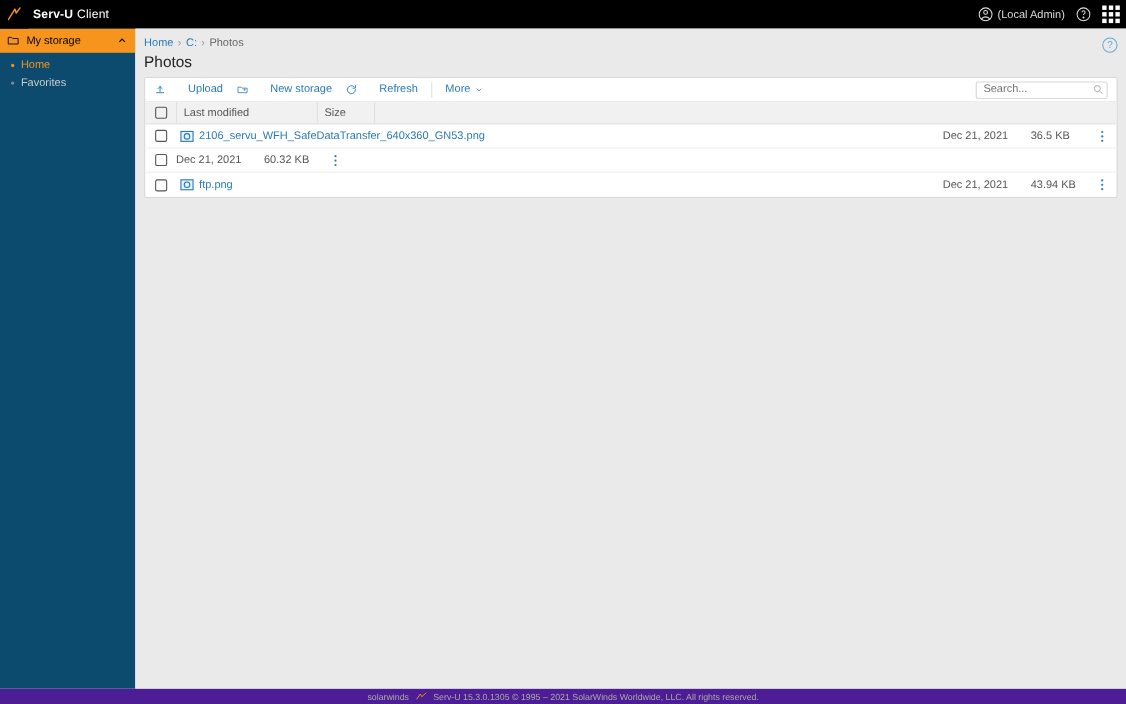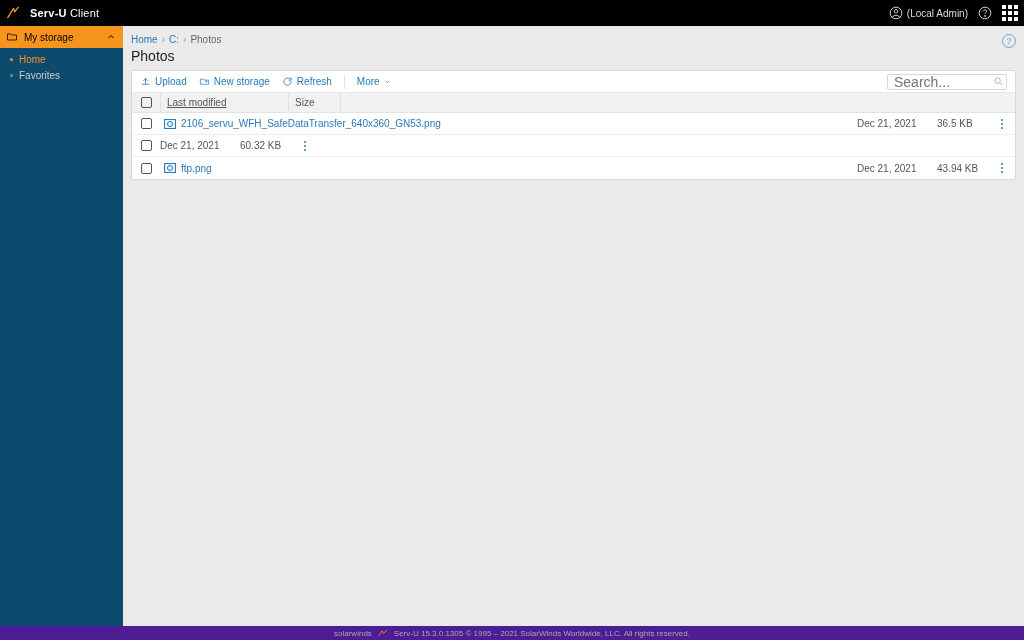--- a/index.html
+++ b/index.html
@@ -38,7 +38,7 @@
   .panel { background:#fff; border:1px solid #d9d9d9; border-radius:2px; margin-top:6px; }
   .toolbar { height:22px; display:flex; align-items:center; padding:0 8px; border-bottom:1px solid #e8e8e8; justify-content:space-between;}
   .tb-left { display:flex; align-items:center; gap:12px; }
-  .tb-btn { display:flex; align-items:center; gap:4px; color:#297ab8; font-size:10px; cursor:pointer;}
+  .tb-btn { display:flex; align-items:center; gap:20px; color:#297ab8; font-size:10px; cursor:pointer;}
   .tb-btn svg { width:11px; height:11px; }
   .tb-sep { width:1px; height:14px; background:#e2e2e2; }
   .tb-more { color:#297ab8; font-size:10px; display:flex; align-items:center; gap:3px; cursor:pointer;}

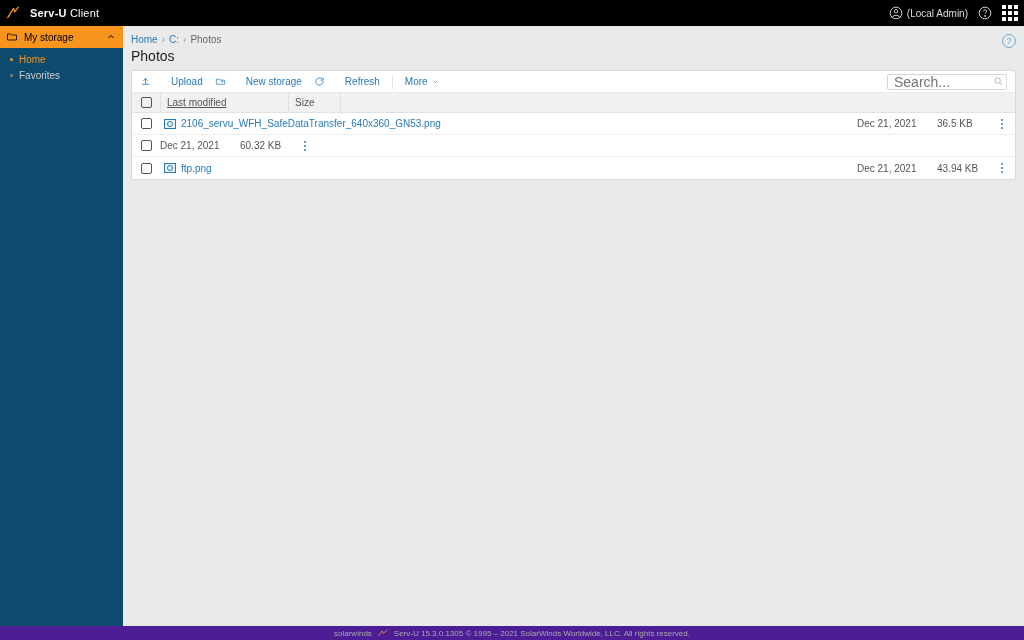--- a/index.html
+++ b/index.html
@@ -43,7 +43,7 @@
   .tb-sep { width:1px; height:14px; background:#e2e2e2; }
   .tb-more { color:#297ab8; font-size:10px; display:flex; align-items:center; gap:3px; cursor:pointer;}
   .searchbox { position:relative; }
-  .searchbox input { width:120px; height:16px; border:1px solid #d7d7d7; border-radius:2px; padding:0 16px 0 6px; font-size:14px; outline:none; color:#555;}
+  .searchbox input { width:120px; height:16px; border:1px solid #d7d7d7; border-radius:2px; padding:0 16px 0 6px; font-size:10px; outline:none; color:#555;}
   .searchbox svg { position:absolute; right:3px; top:2px; width:11px; height:11px; fill:#999; stroke:#999;}
   
   .thead { height:20px; background:#f1f1f1; border-bottom:1px solid #e2e2e2; display:flex; align-items:center; font-size:10px; color:#555;}

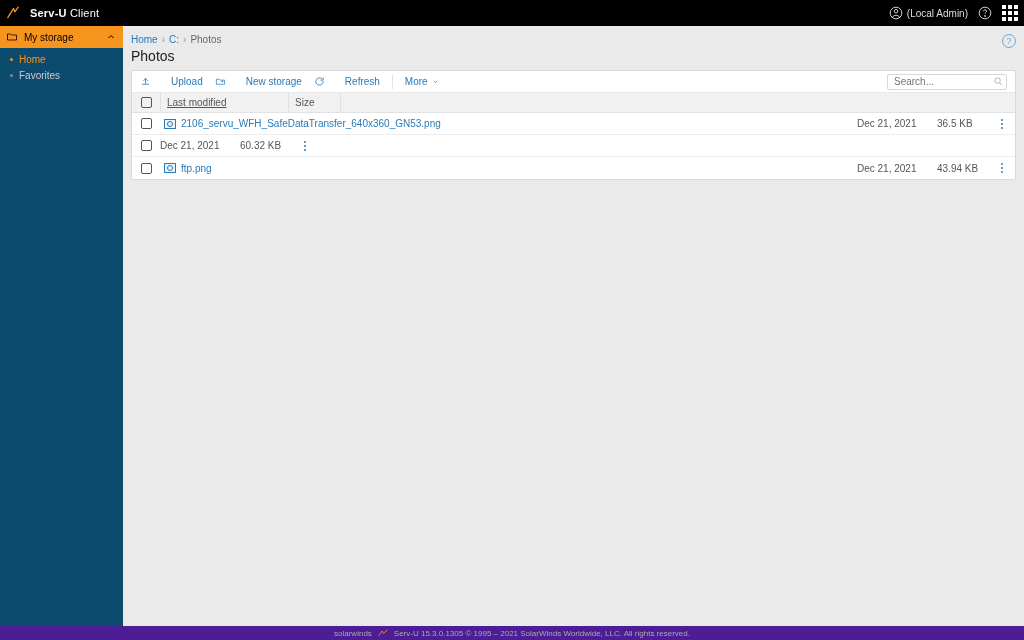--- a/index.html
+++ b/index.html
@@ -51,7 +51,7 @@
   .chkbox { width:11px;height:11px;border:1.5px solid #555;border-radius:2px;cursor:pointer;}
   .col-name { flex:1; padding-left:4px; display:flex; align-items:center; gap:3px;}
   .sort-caret { font-size:7px; color:#777; }
-  .col-mod { width:80px;text-decoration:underline; }
+  .col-mod { width:80px; }
   .col-size { width:52px;margin-left:48px; }
   .col-act { width:26px; }
   .trow { height:22px; display:flex; align-items:center; border-bottom:1px solid #eee; font-size:10px;}

